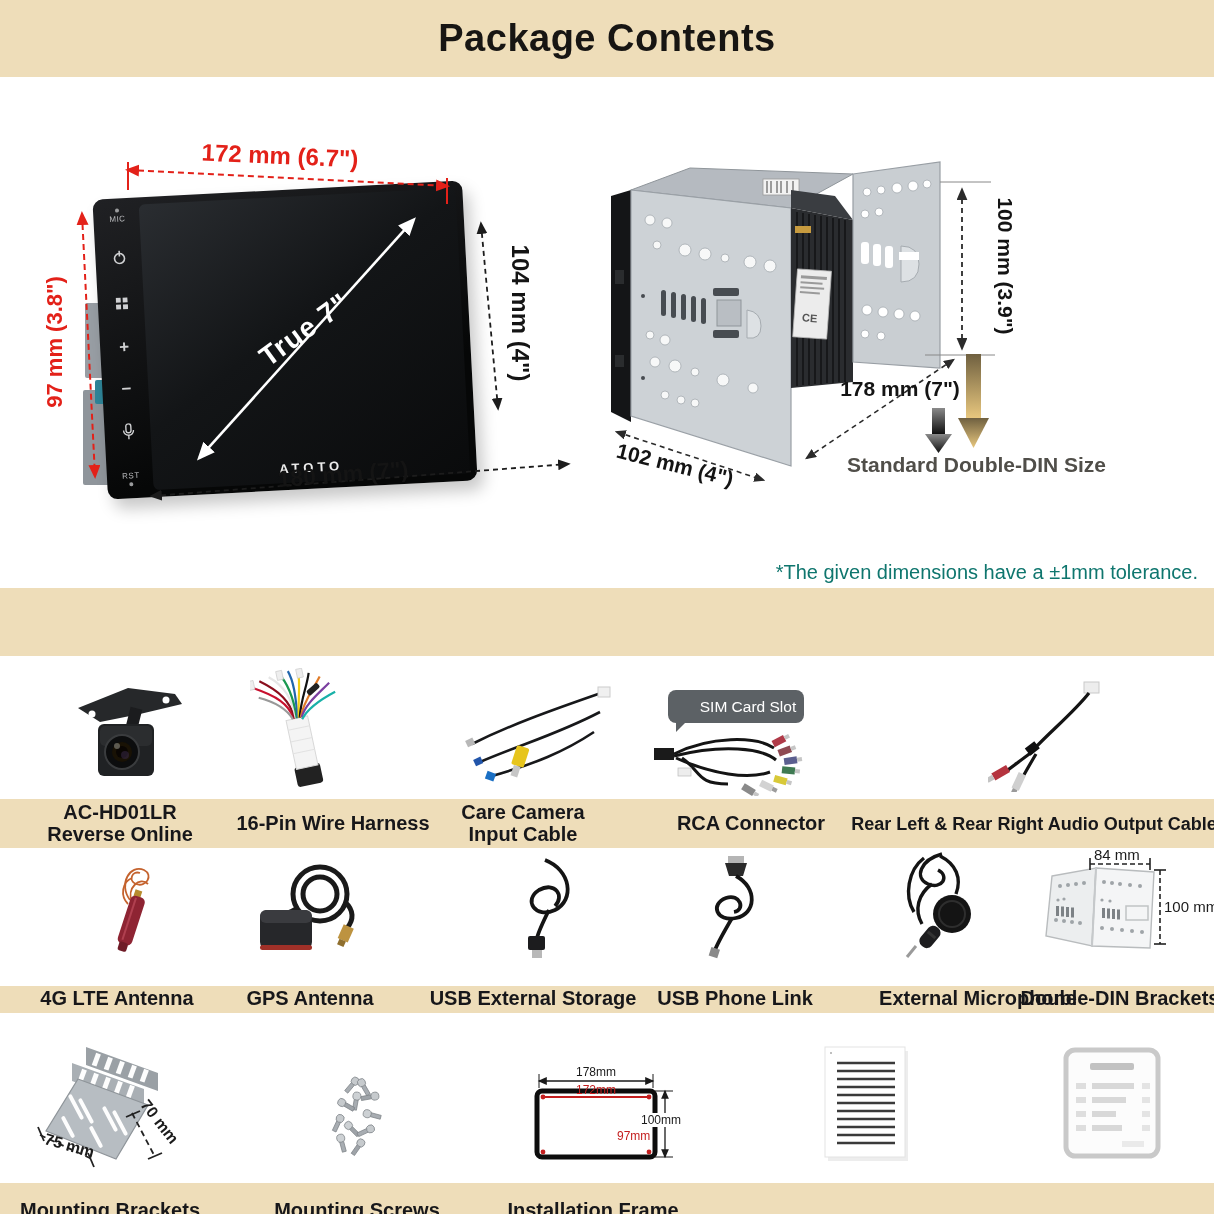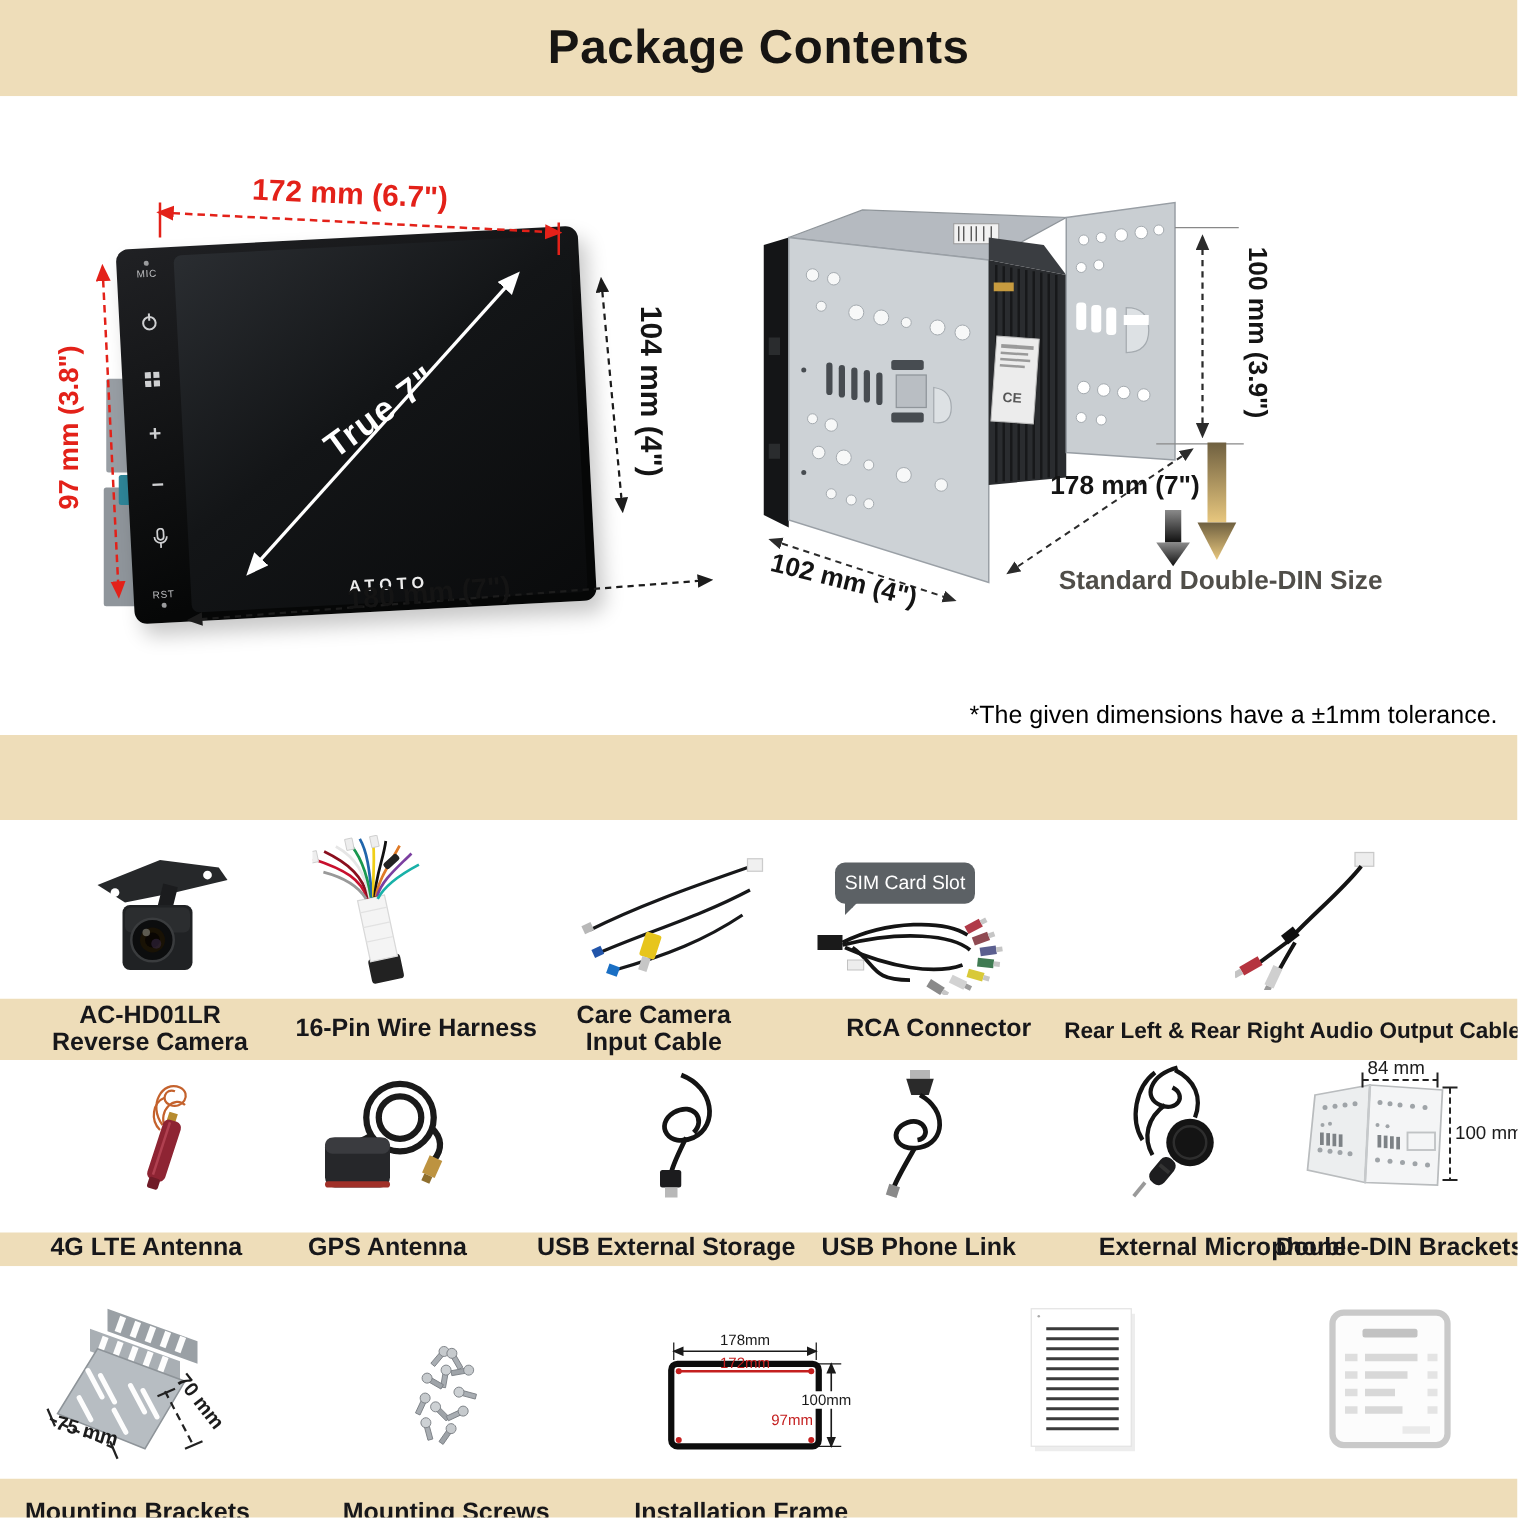--- a/index.html
+++ b/index.html
@@ -39,7 +39,7 @@
   .dim.red { color:#e32119; }
   .dim.blk { color:#141414; }
 
-  .note { position:absolute; right:16px; top:484px; font-size:20px; color:#000000; }
+  .note { position:absolute; right:16px; top:484px; font-size:20px; color:#0f766e; }
 
   .band-cream { background:#eeddb9; position:relative; }
   .band-white { background:#fff; position:relative; }

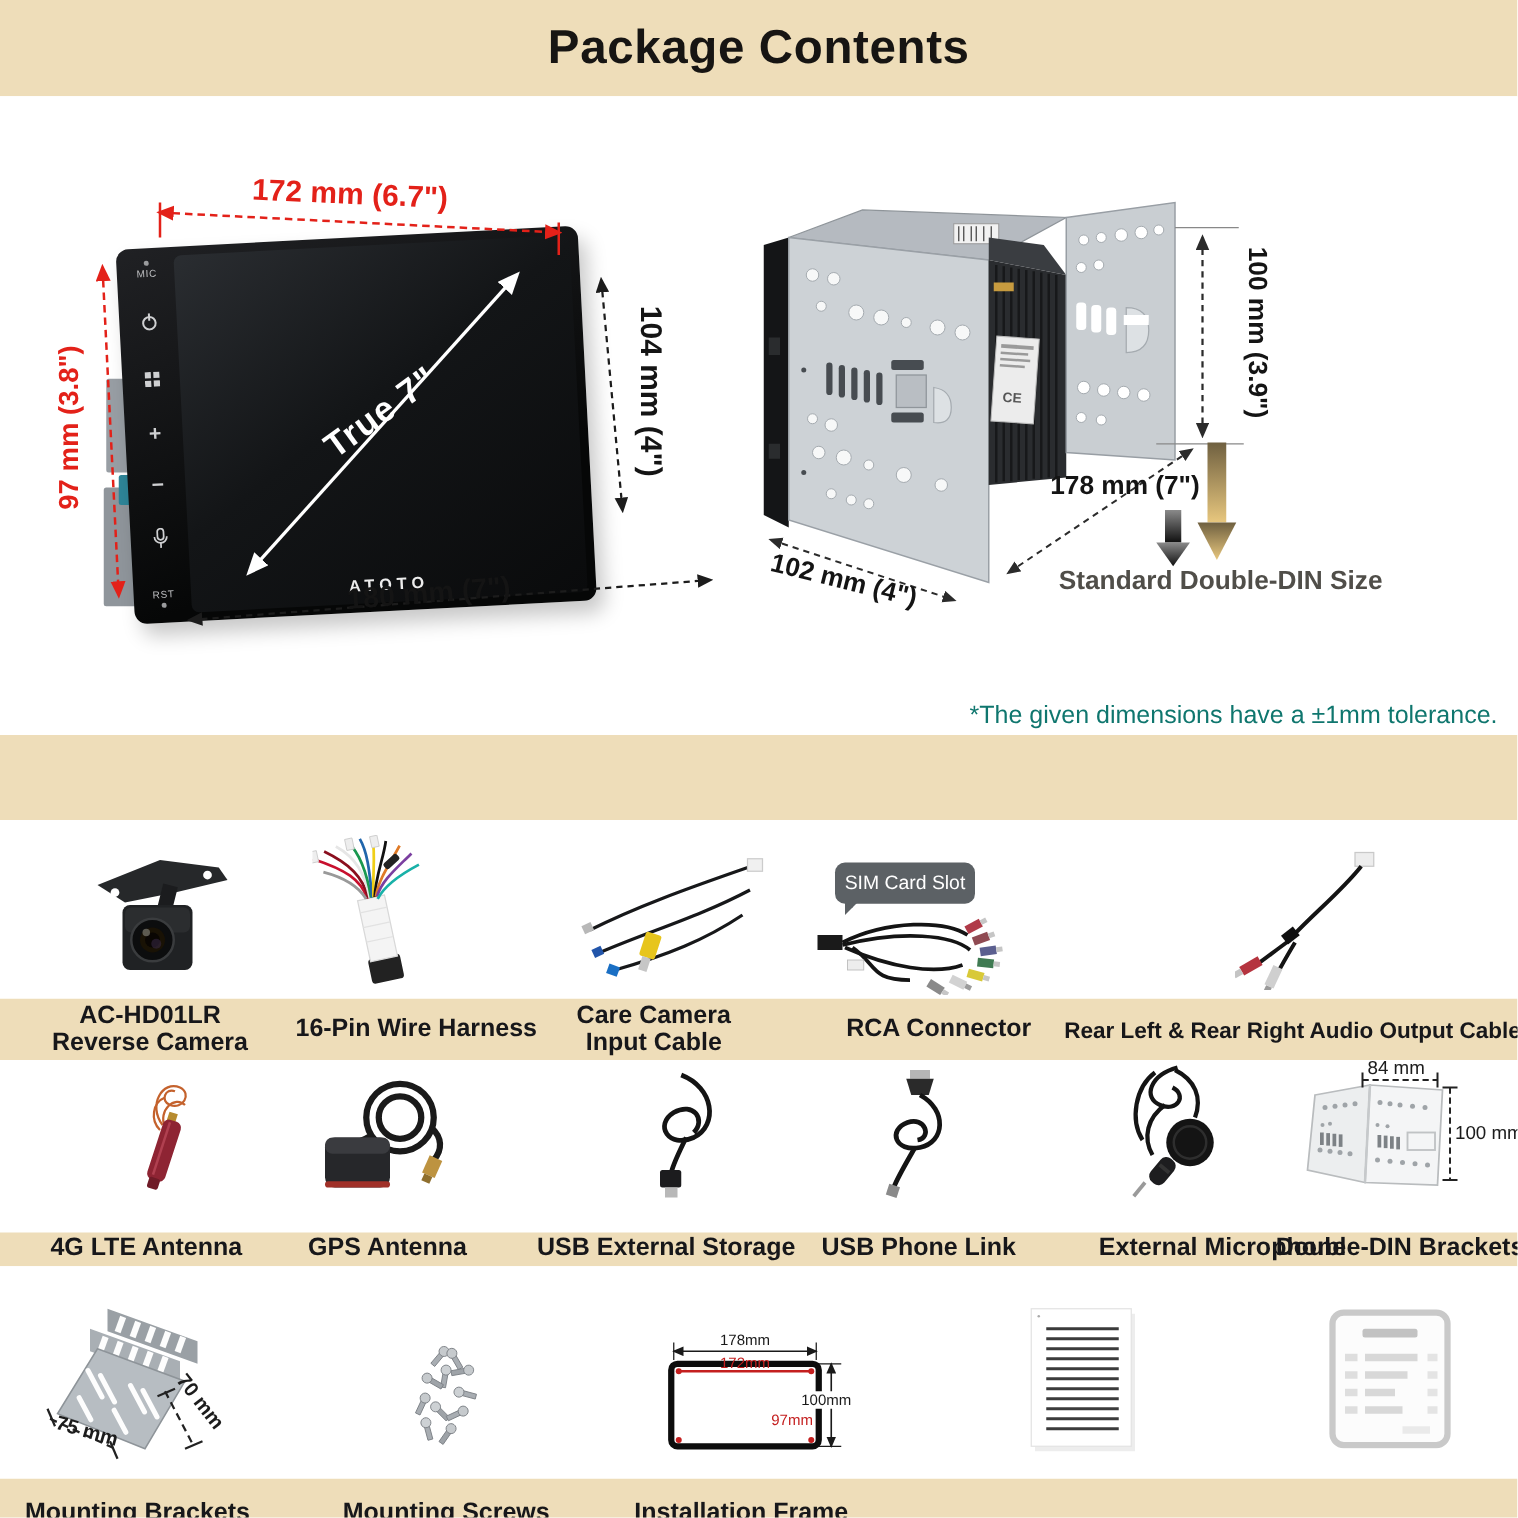--- a/index.html
+++ b/index.html
@@ -62,7 +62,7 @@
 
   .sim-bubble { position:absolute; left:16px; top:0; width:112px; height:33px;
     background:#5c6165; color:#fff; font-size:15.5px; border-radius:8px;
-    display:flex; align-items:center; justify-content:center; z-index:2; }
+    display:flex; align-items:center; justify-content:center; z-index:2;padding-left:24px; }
   .sim-bubble:after { content:""; position:absolute; left:8px; bottom:-9px;
     border:6px solid transparent; border-top-color:#5c6165; border-left-color:#5c6165; }
 

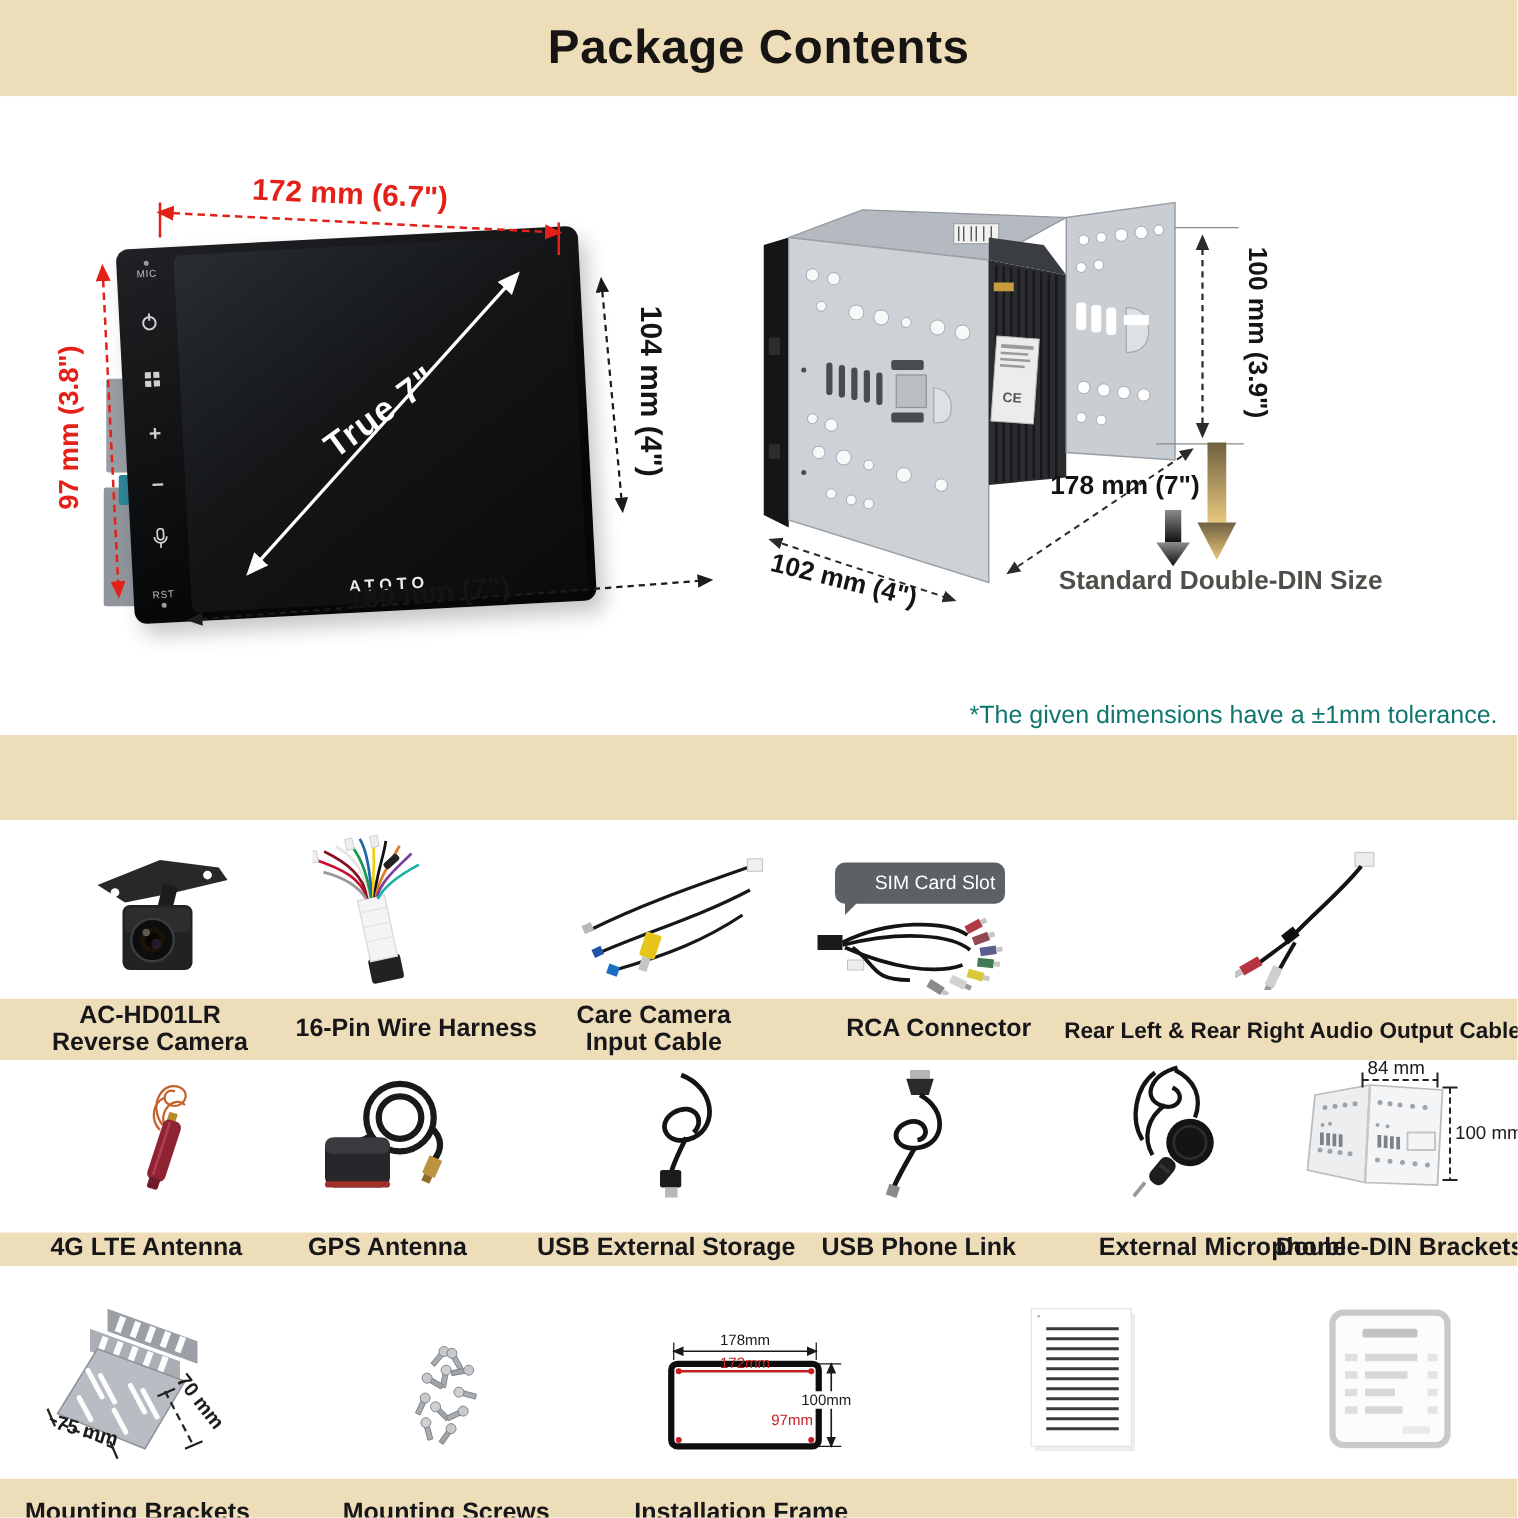--- a/index.html
+++ b/index.html
@@ -423,7 +423,7 @@
 <section id="row1-labels" class="band-cream">
   <div class="lbl r1-two" style="left:120px;">
     <span>AC-HD01LR</span>
-    <span class="l2">Reverse Camera</span>
+    <span class="l2">Reverse Online</span>
   </div>
   <div class="lbl r1-one" style="left:333px;">16-Pin Wire Harness</div>
   <div class="lbl r1-two" style="left:523px;">

